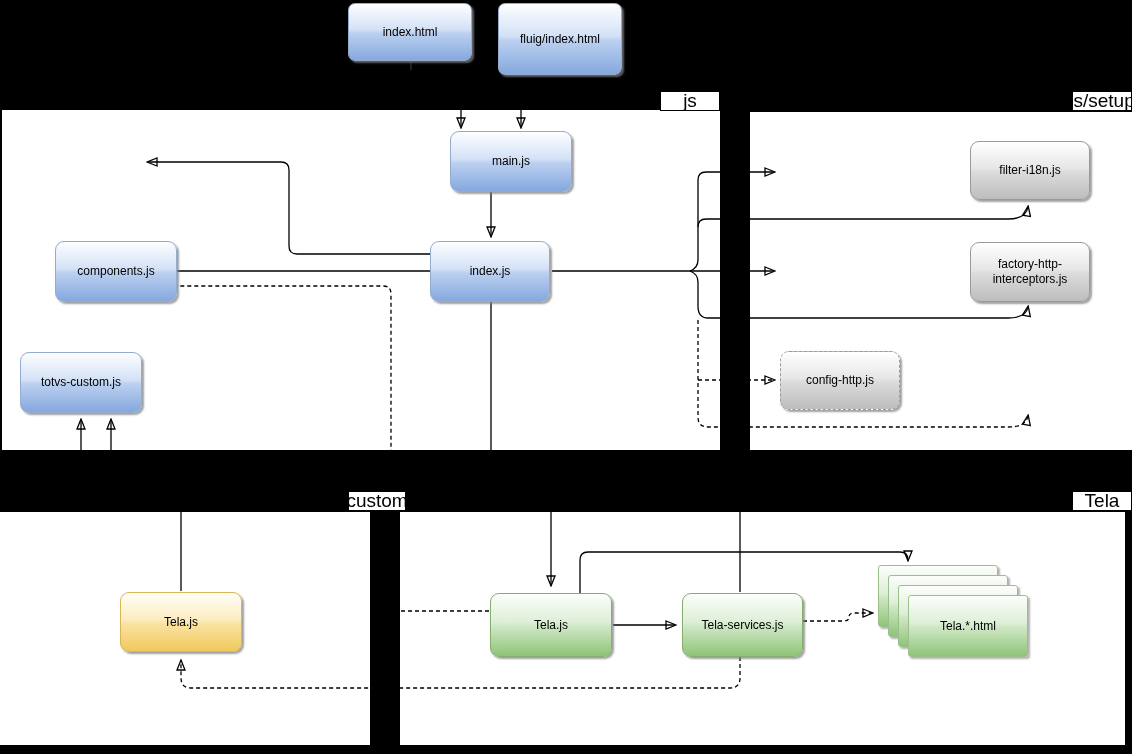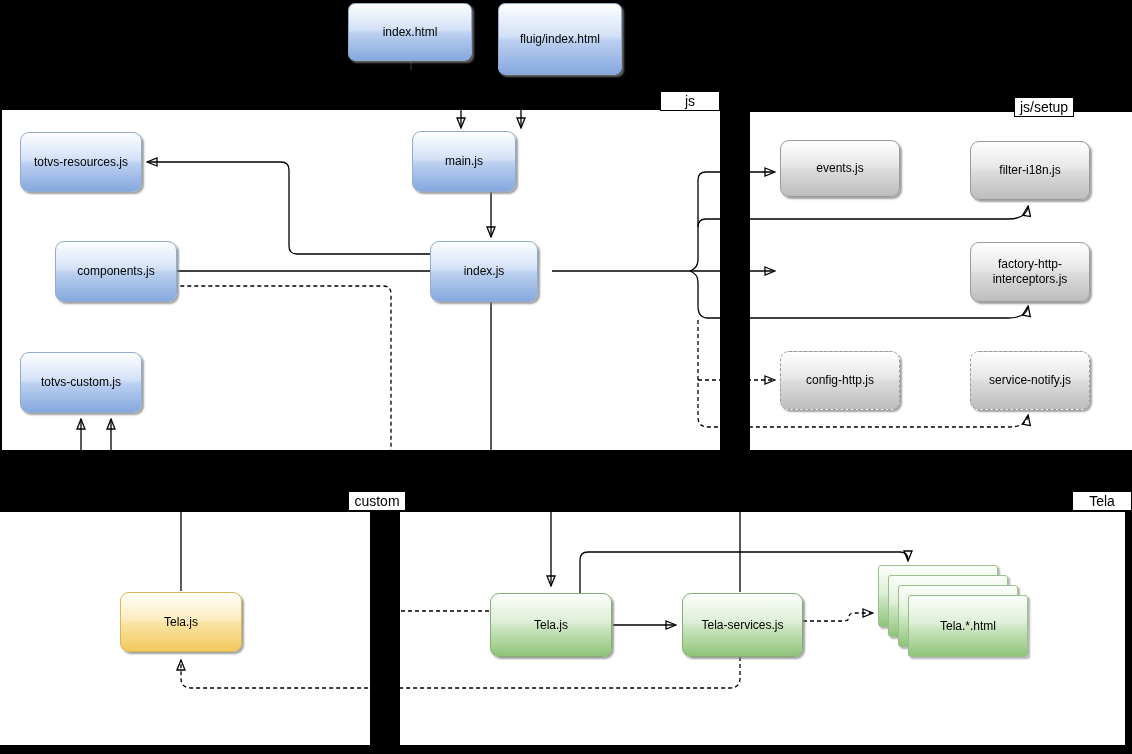--- a/index.html
+++ b/index.html
@@ -7,7 +7,7 @@
          font-family:"Liberation Sans",sans-serif;color:#000;}
   .panel{position:absolute;background:#fff;}
   .tab{position:absolute;background:#fff;border:1px solid #000;box-sizing:border-box;
-       display:flex;align-items:center;justify-content:center;font-size:14px;z-index:3;}
+       display:flex;align-items:center;justify-content:center;font-size:19px;z-index:3;}
   .node{position:absolute;border-radius:9px;box-sizing:border-box;z-index:4;
         display:flex;align-items:center;justify-content:center;text-align:center;
         font-size:12px;line-height:1.25;

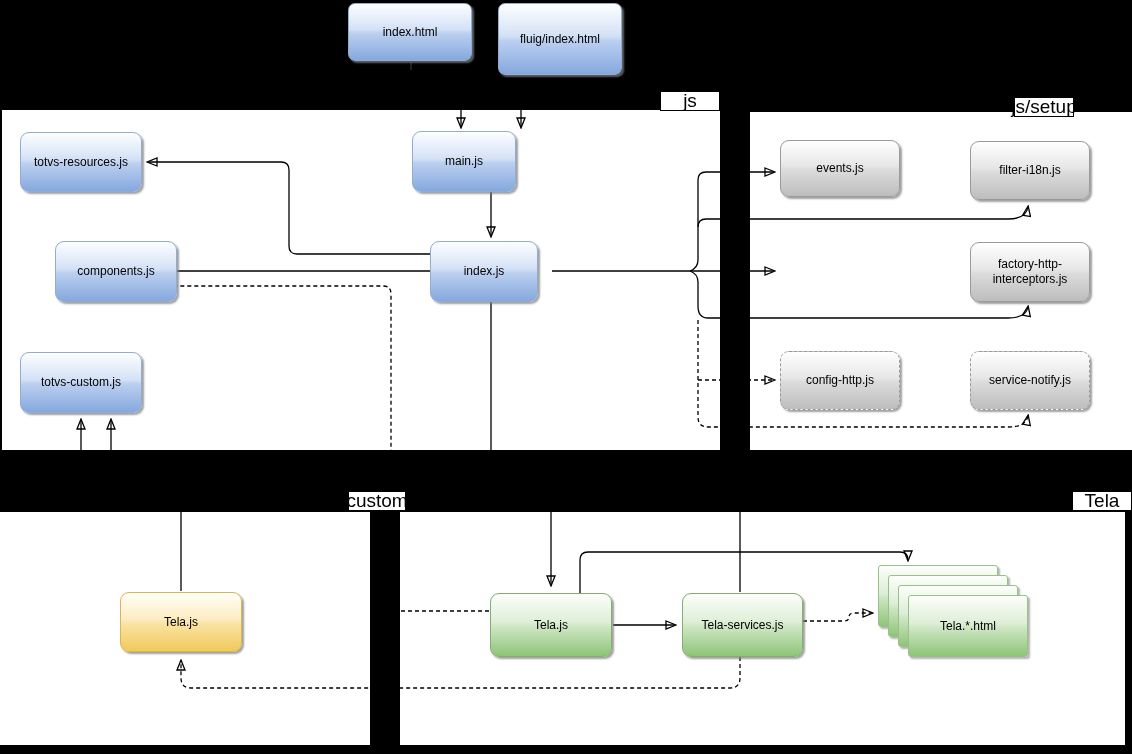--- a/index.html
+++ b/index.html
@@ -42,7 +42,7 @@
   <div class="tab" style="left:660px;top:91px;width:60px;height:20px;">
     <span>js</span>
     </div>
-  <div class="tab" style="left:1014px;top:91px;width:60px;height:20px;margin-top:6px;">
+  <div class="tab" style="left:1072px;top:91px;width:60px;height:20px;">
     <span>js/setup</span>
     </div>
   <div class="tab" style="left:312px;top:491px;width:58px;height:20px;margin-left:36px;">

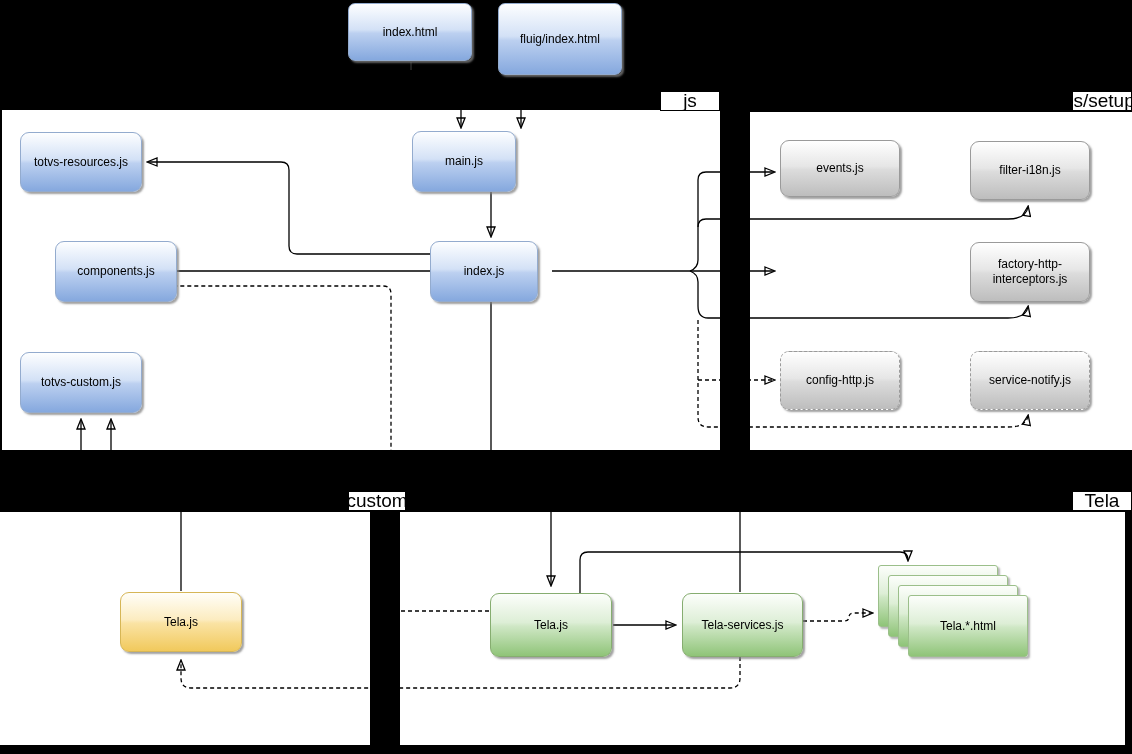--- a/index.html
+++ b/index.html
@@ -93,9 +93,6 @@
     <span>fluig/index.html</span>
     </div>
 
-  <div class="node blue" style="left:20px;top:132px;width:122px;height:60px;">
-    <span>totvs-resources.js</span>
-    </div>
   <div class="node blue" style="left:412px;top:131px;width:104px;height:61px;">
     <span>main.js</span>
     </div>

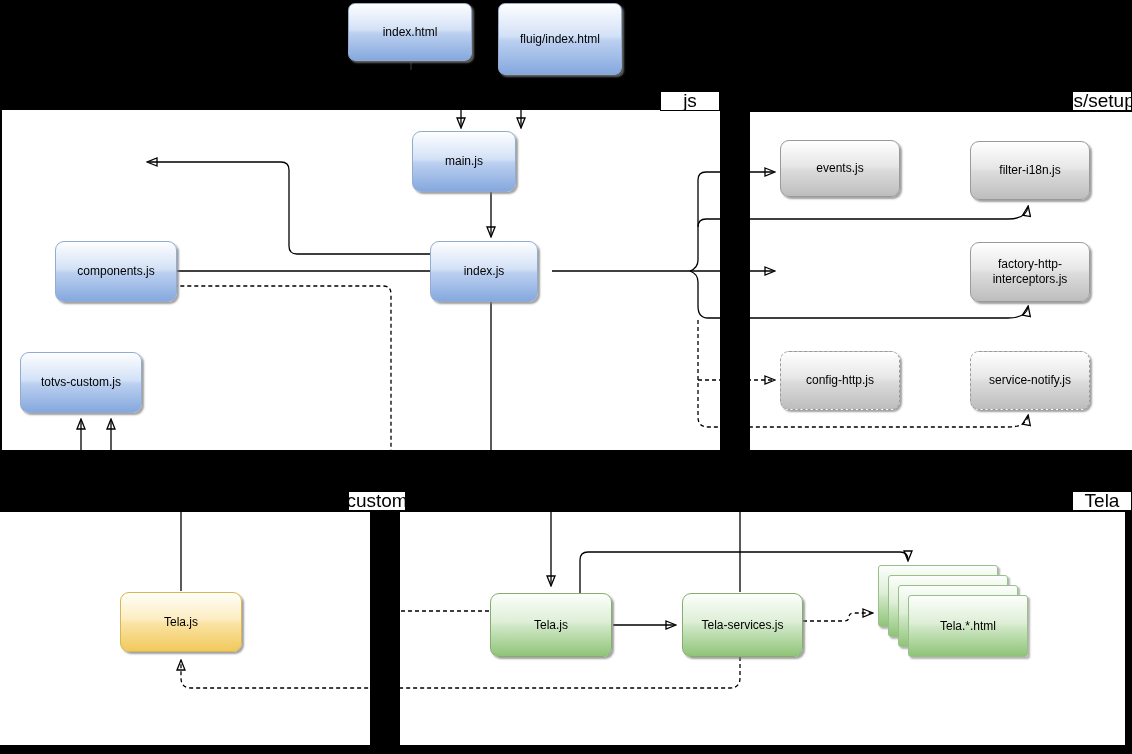--- a/index.html
+++ b/index.html
@@ -93,7 +93,7 @@
     <span>fluig/index.html</span>
     </div>
 
-  <div class="node blue" style="left:412px;top:131px;width:104px;height:61px;">
+  <div class="node blue" style="left:450px;top:131px;width:122px;height:61px;">
     <span>main.js</span>
     </div>
   <div class="node blue" style="left:430px;top:241px;width:108px;height:61px;">

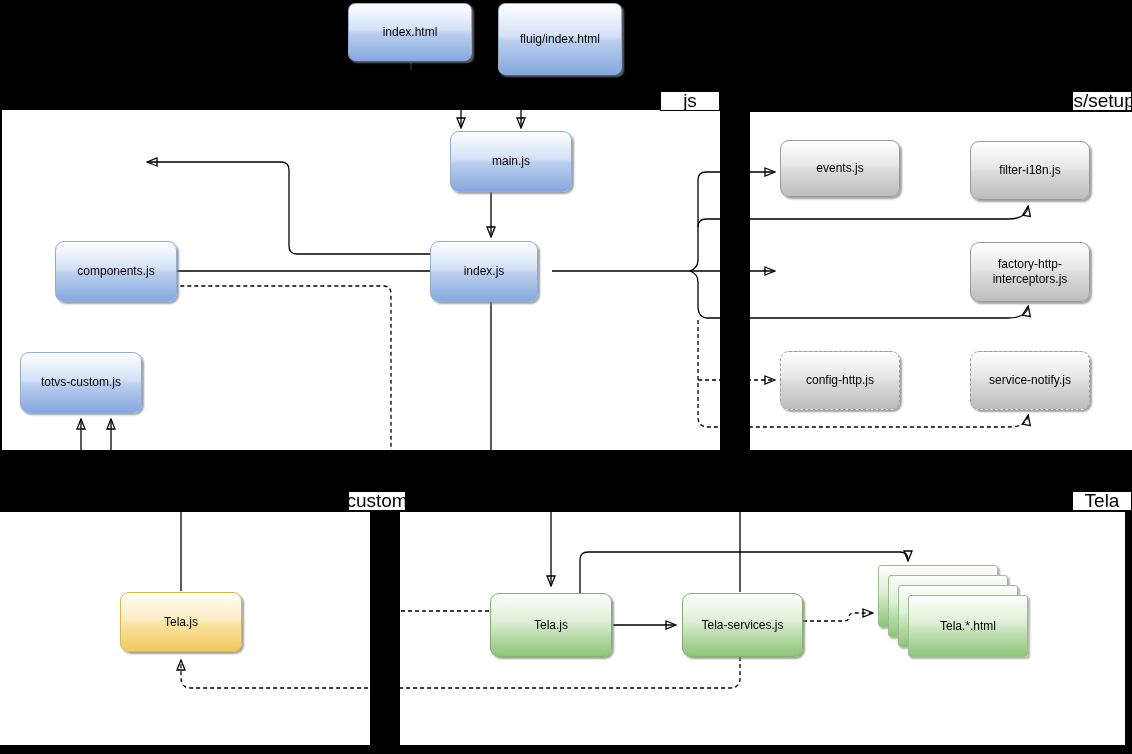--- a/index.html
+++ b/index.html
@@ -106,9 +106,6 @@
     <span>totvs-custom.js</span>
     </div>
 
-  <div class="node gray" style="left:780px;top:140px;width:120px;height:57px;">
-    <span>events.js</span>
-    </div>
   <div class="node gray" style="left:970px;top:141px;width:120px;height:59px;">
     <span>filter-i18n.js</span>
     </div>

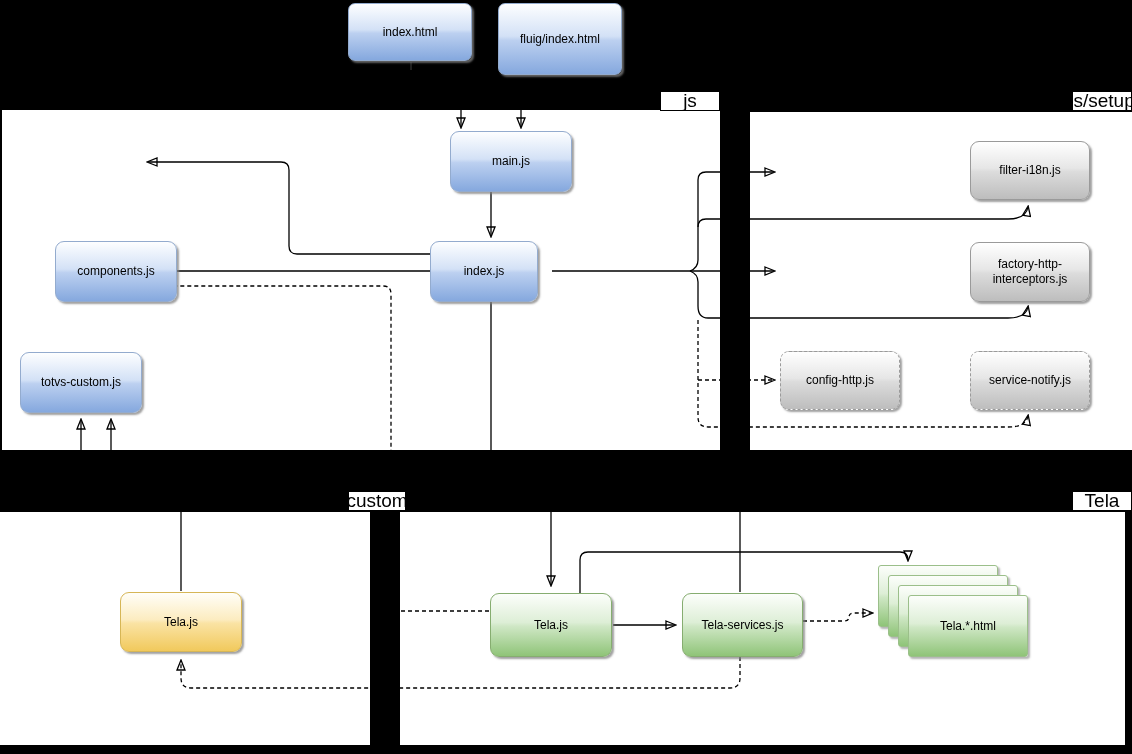--- a/index.html
+++ b/index.html
@@ -96,7 +96,7 @@
   <div class="node blue" style="left:450px;top:131px;width:122px;height:61px;">
     <span>main.js</span>
     </div>
-  <div class="node blue" style="left:430px;top:241px;width:108px;height:61px;">
+  <div class="node blue" style="left:430px;top:241px;width:120px;height:61px;">
     <span>index.js</span>
     </div>
   <div class="node blue" style="left:20px;top:241px;width:122px;height:61px;margin-left:35px;">

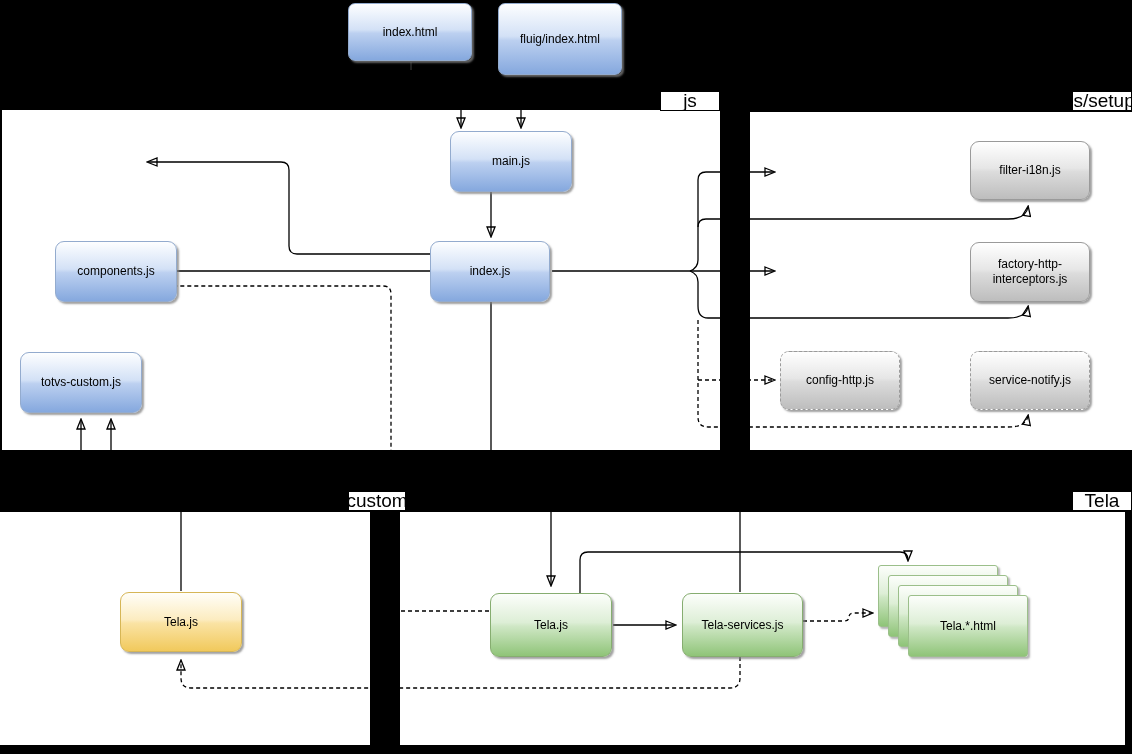--- a/index.html
+++ b/index.html
@@ -115,9 +115,6 @@
   <div class="node gray dashed" style="left:780px;top:351px;width:120px;height:59px;">
     <span>config-http.js</span>
     </div>
-  <div class="node gray dashed" style="left:970px;top:351px;width:120px;height:59px;">
-    <span>service-notify.js</span>
-    </div>
 
   <div class="node yellow" style="left:120px;top:592px;width:122px;height:60px;">
     <span>Tela.js</span>

